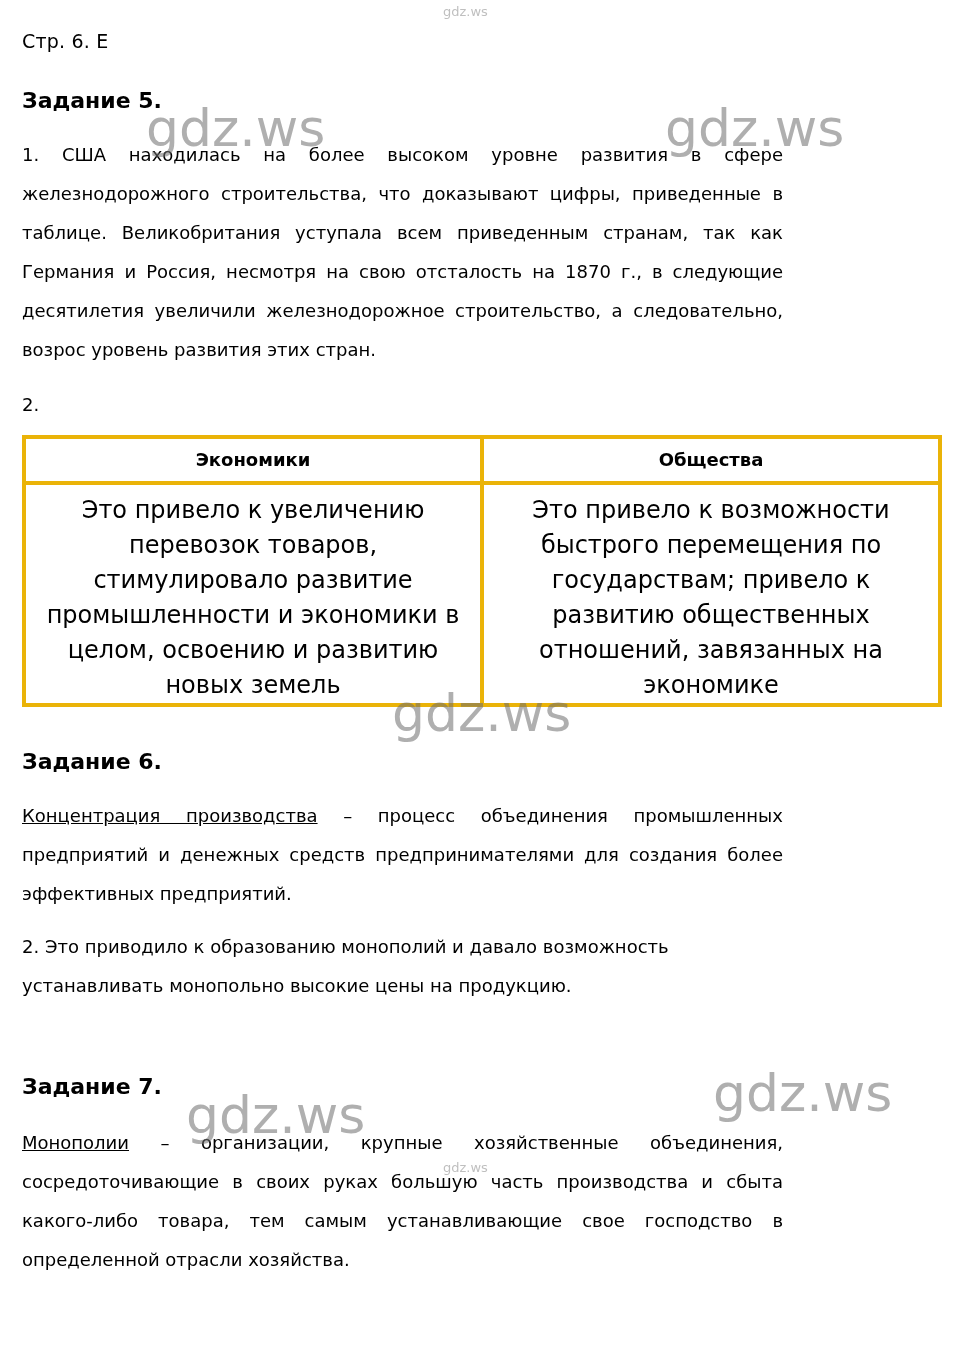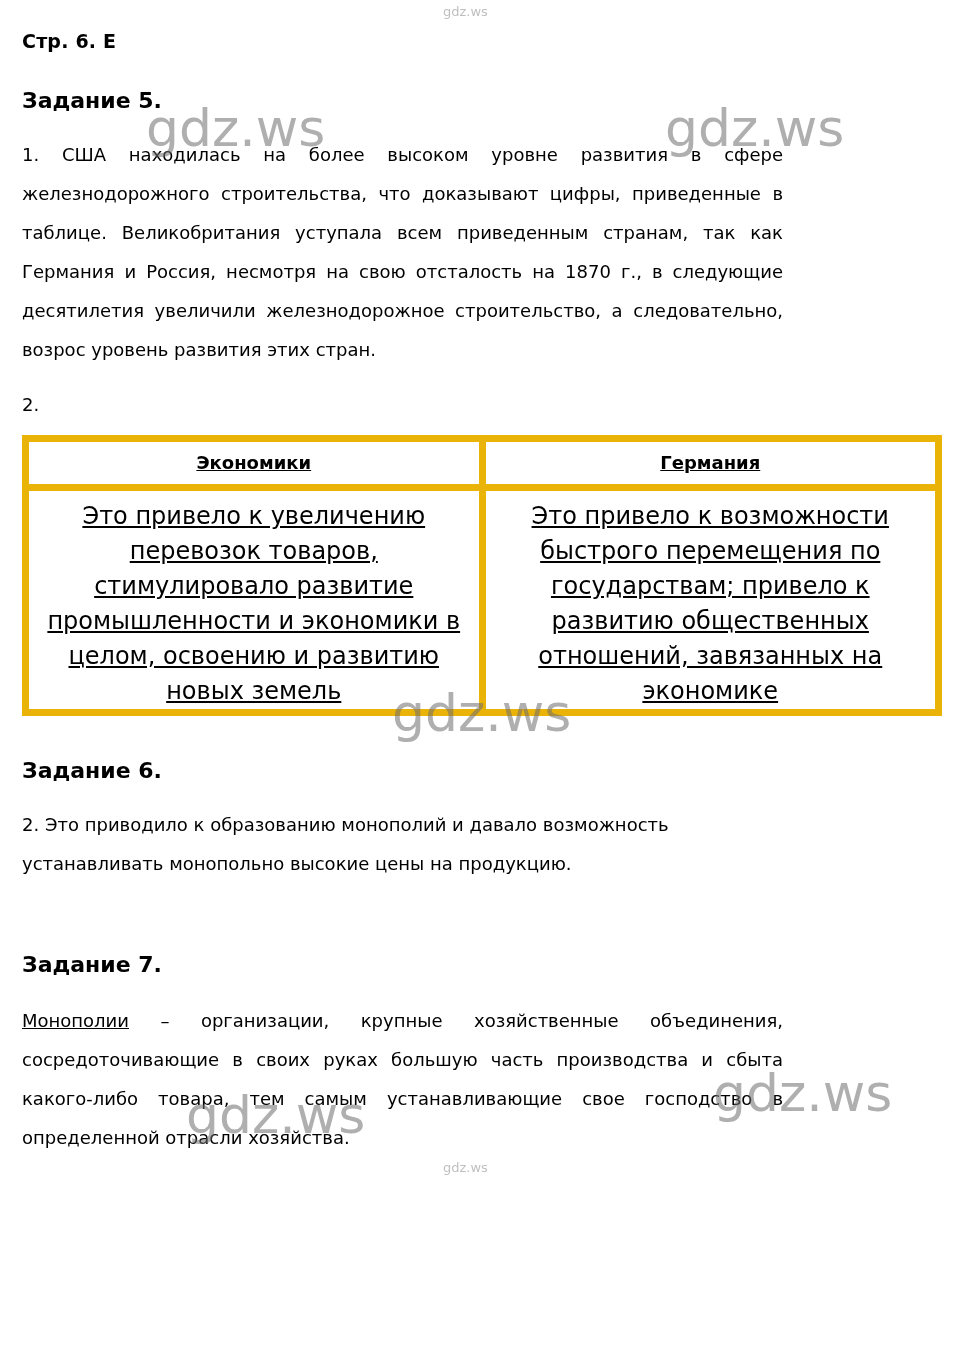--- a/index.html
+++ b/index.html
@@ -52,7 +52,7 @@
 
   .page-head {
     font-size: 19px;
-    font-weight: bold;
+    font-weight: normal;
     margin: 0 0 36px 0;
     letter-spacing: 0.2px;
   }

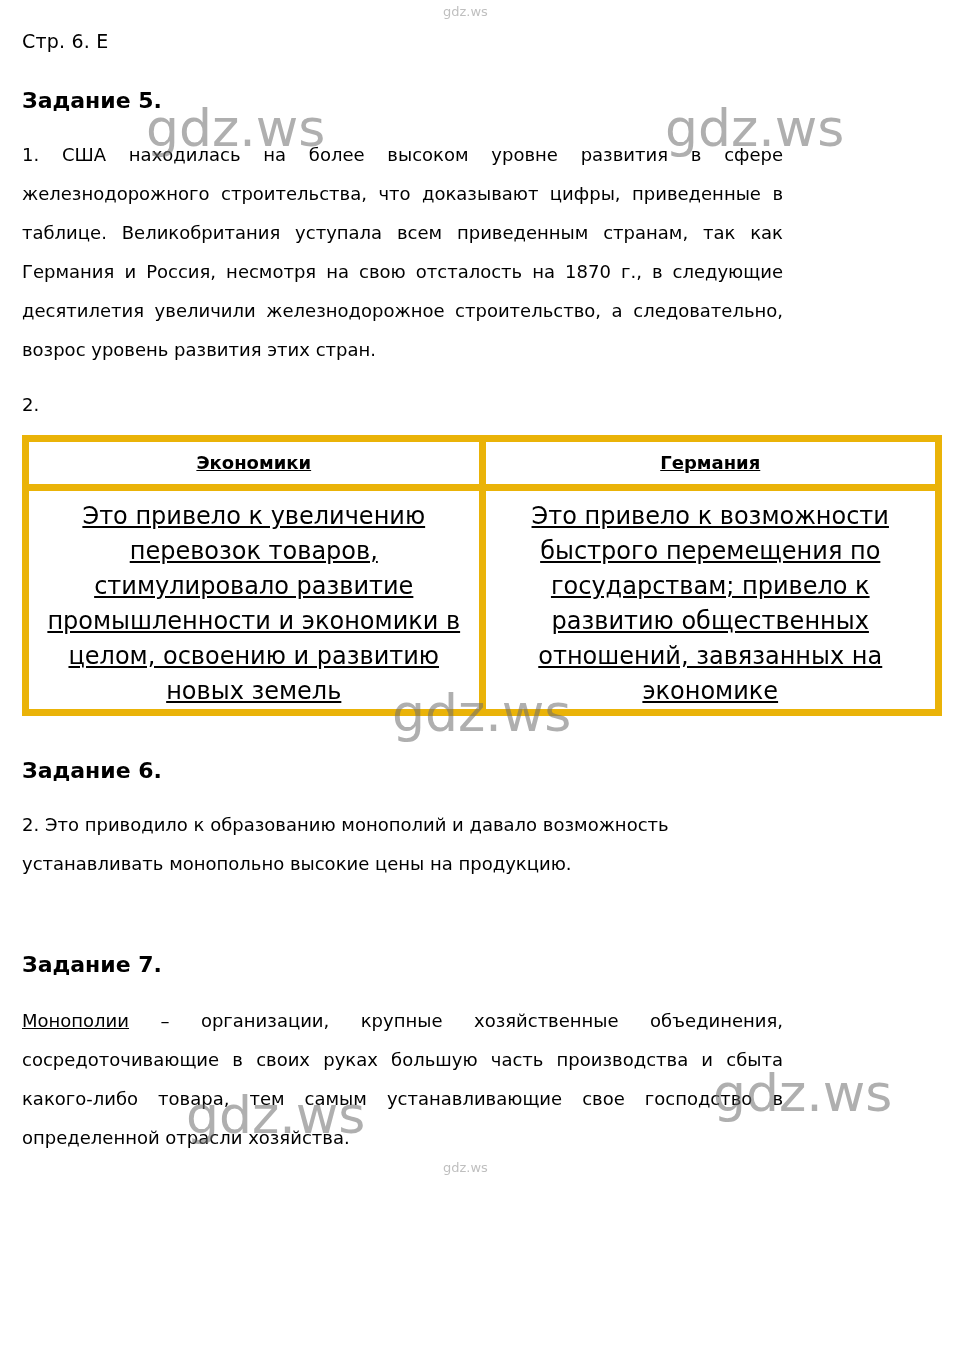--- a/index.html
+++ b/index.html
@@ -84,9 +84,8 @@
     table-layout: fixed;
   }
   table.grid th, table.grid td {
-    border: 7px solid #eab308;
+    border: 4px solid #eab308;
     vertical-align: top;
-    text-decoration: underline;
   }
   table.grid th {
     font-size: 18px;

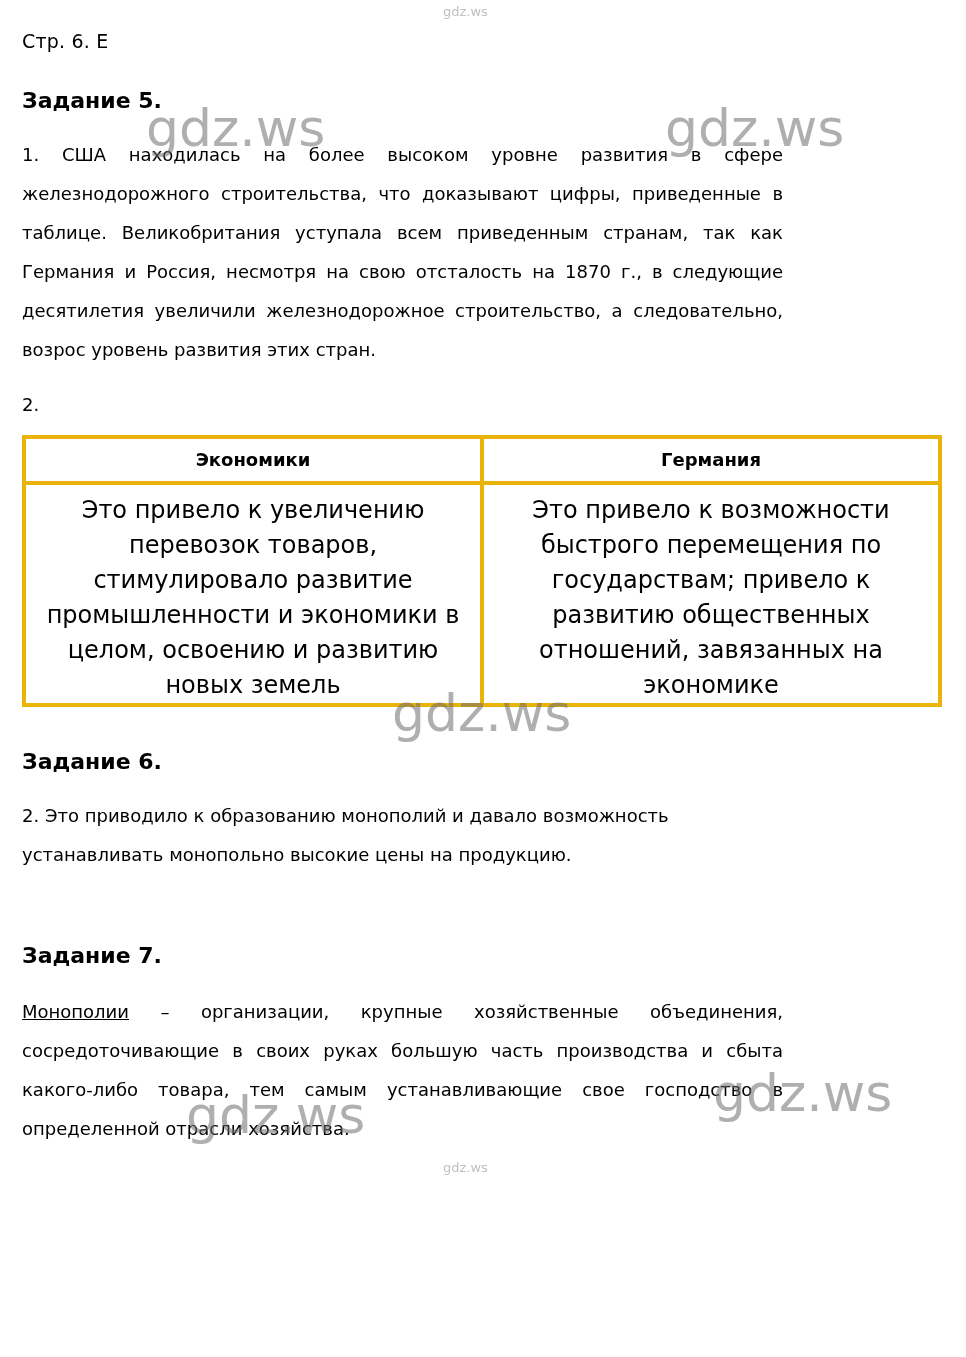--- a/index.html
+++ b/index.html
@@ -130,7 +130,7 @@
       <thead>
         <tr>
           <th>Экономики</th>
-          <th>Германия</th>
+          <th>Общества</th>
         </tr>
       </thead>
       <tbody>

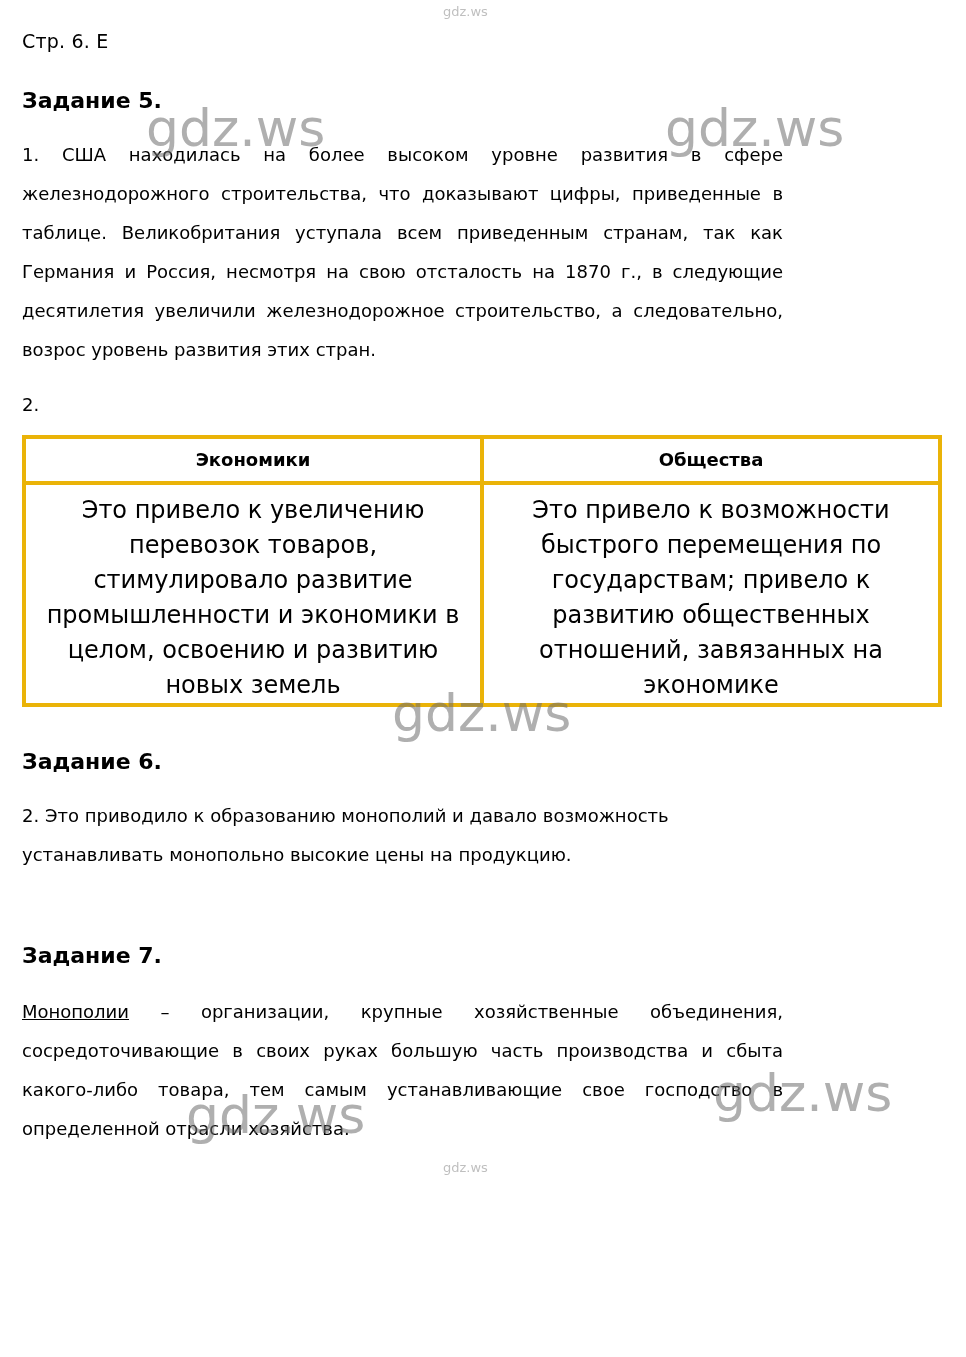--- a/index.html
+++ b/index.html
@@ -145,6 +145,7 @@
 
     <div class="task-title" style="margin-top:12px;">Задание 6.</div>
 
+    <p class="para"><span class="underline">Концентрация производства</span><span> – процесс объединения промышленных предприятий и денежных средств предпринимателями для создания более эффективных предприятий.</span></p>
 
 
     <p class="para nojust" style="margin-top:14px;">2. Это приводило к образованию монополий и давало возможность устанавливать монопольно высокие цены на продукцию.</p>

